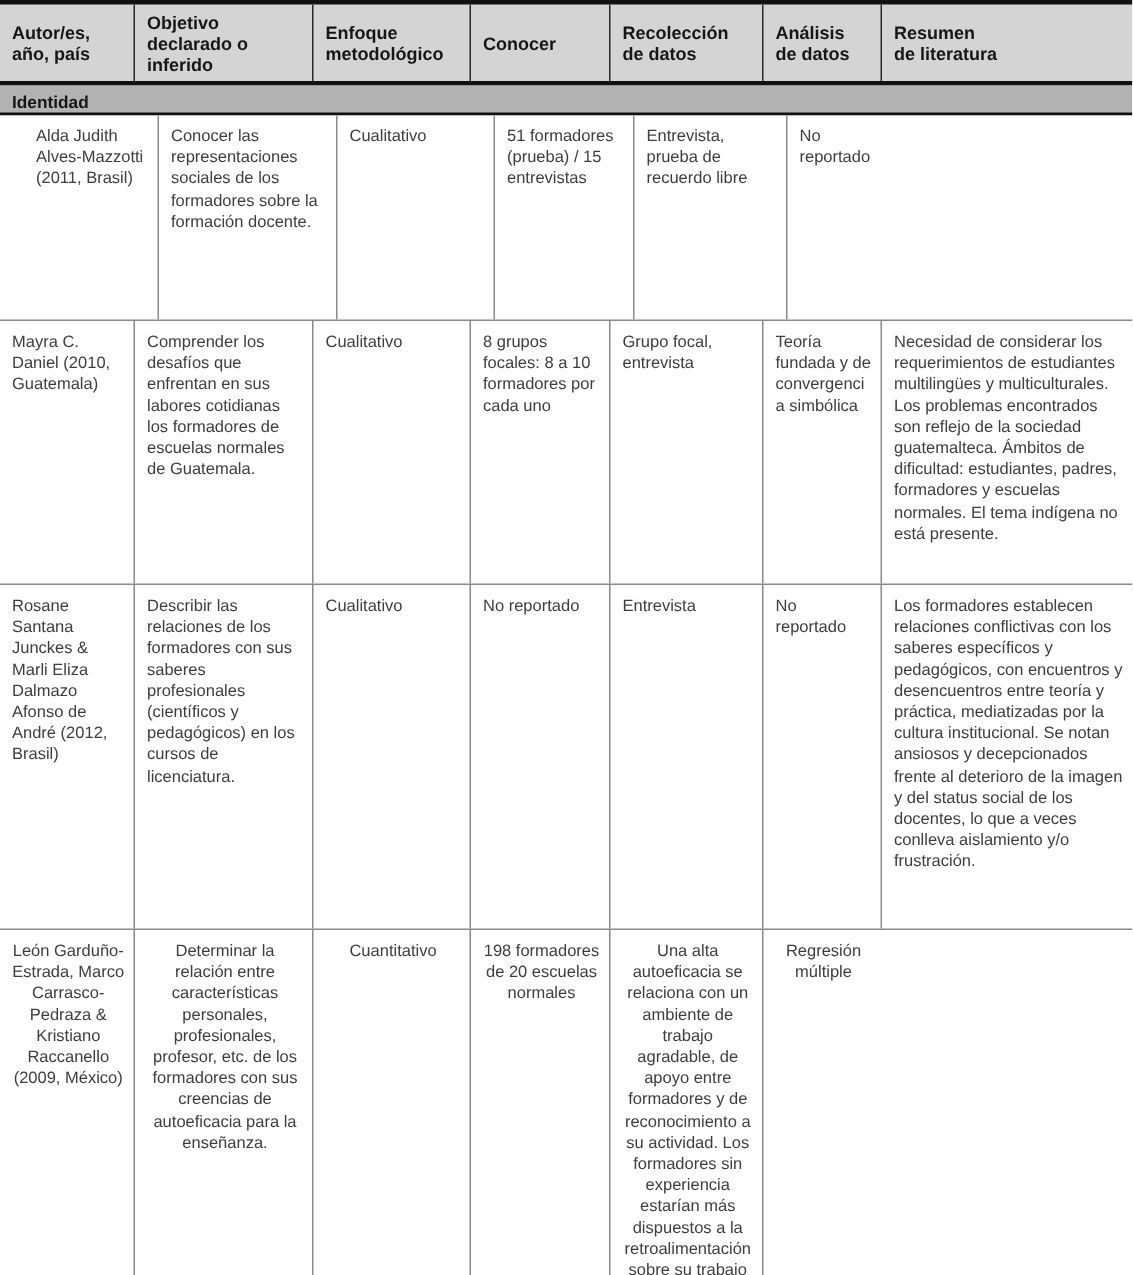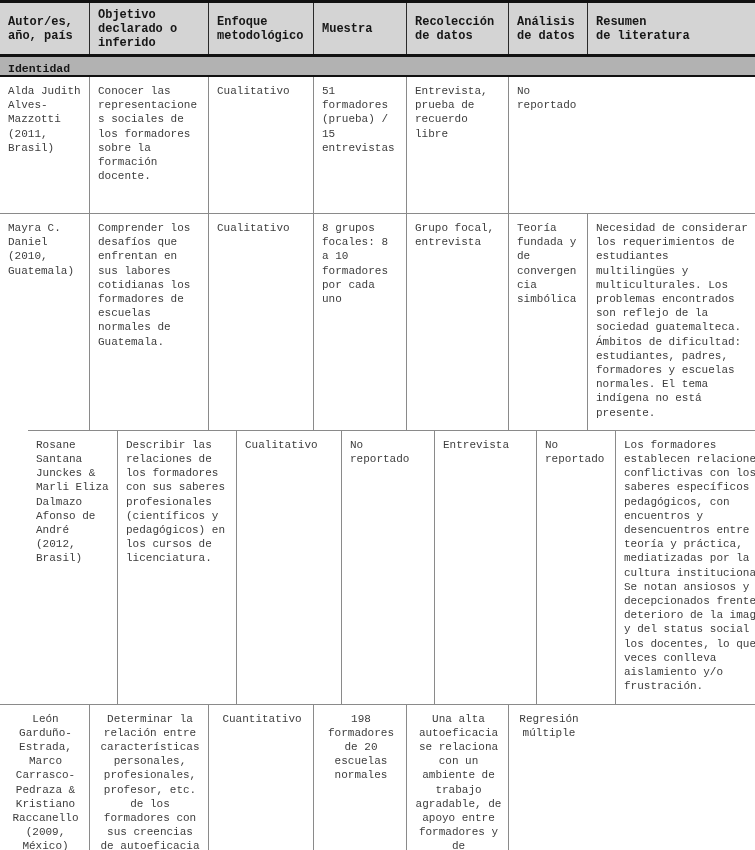--- a/index.html
+++ b/index.html
@@ -17,7 +17,7 @@
     font-family:"Liberation Sans","DejaVu Sans",sans-serif;
     color:var(--text-body);
   }
-  .page{width:755px;height:850px;background:#ffffff;overflow:hidden;font-family:Liberation Mono, monospace;}
+  .page{width:755px;height:850px;background:#ffffff;overflow:hidden;}
   .grid-row{
     display:grid;
     grid-template-columns:89px 119px 105px 93px 102px 79px 168px;

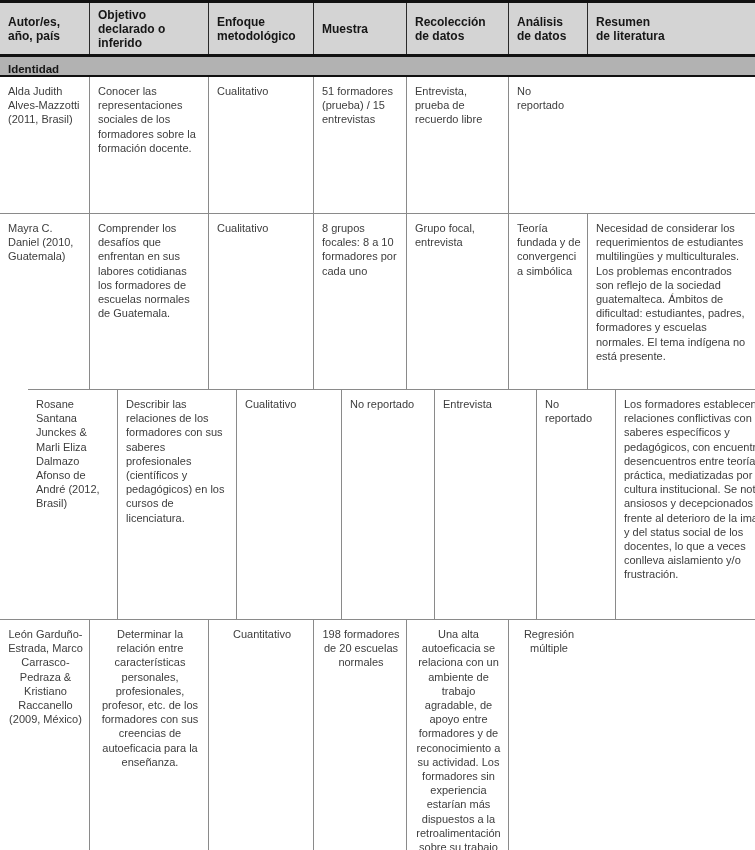--- a/index.html
+++ b/index.html
@@ -85,7 +85,7 @@
 inferido</div>
       <div class="th">Enfoque
 metodológico</div>
-      <div class="th">Muestra</div>
+      <div class="th">Conocer</div>
       <div class="th">Recolección
 de datos</div>
       <div class="th">Análisis

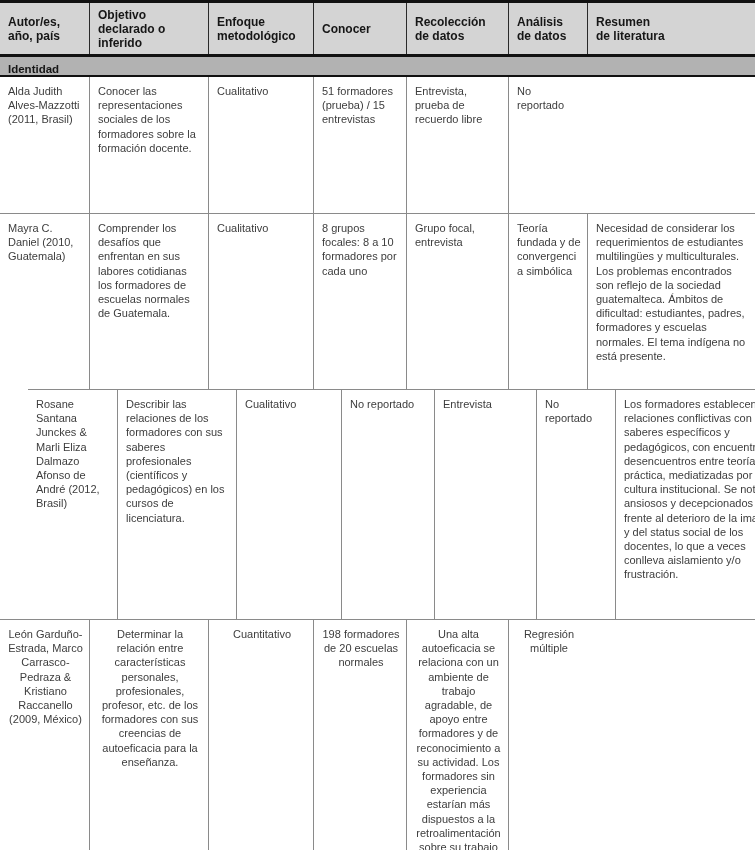--- a/index.html
+++ b/index.html
@@ -50,7 +50,7 @@
   .tbody{border-bottom:2px solid #222222;}
   .trow{background:#ffffff;}
   .trow + .trow{border-top:1px solid var(--border-gray);}
-  .trow:nth-child(1){min-height:136px;}
+  .trow:nth-child(1){min-height:136px;padding-left:16px;}
   .trow:nth-child(2){min-height:176px;}
   .trow:nth-child(3){min-height:230px;margin-left:28px;}
   .trow:nth-child(4){min-height:196px;text-align:center;}

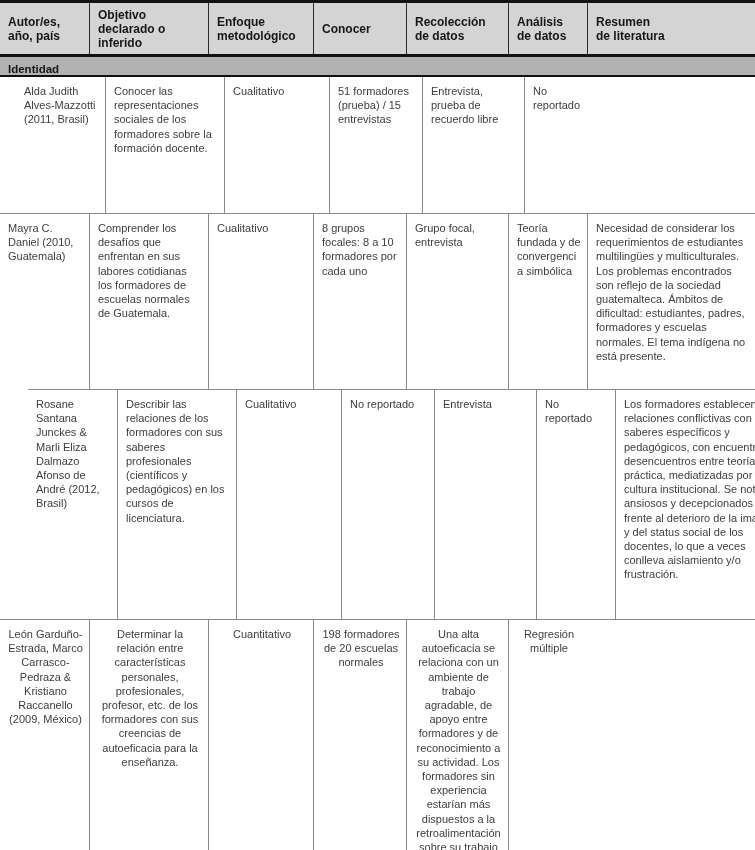--- a/index.html
+++ b/index.html
@@ -52,7 +52,7 @@
   .trow + .trow{border-top:1px solid var(--border-gray);}
   .trow:nth-child(1){min-height:136px;padding-left:16px;}
   .trow:nth-child(2){min-height:176px;}
-  .trow:nth-child(3){min-height:230px;margin-left:28px;}
+  .trow:nth-child(3){min-height:230px;}
   .trow:nth-child(4){min-height:196px;text-align:center;}
   .cell{
     padding:7px 6px 10px 8px;

